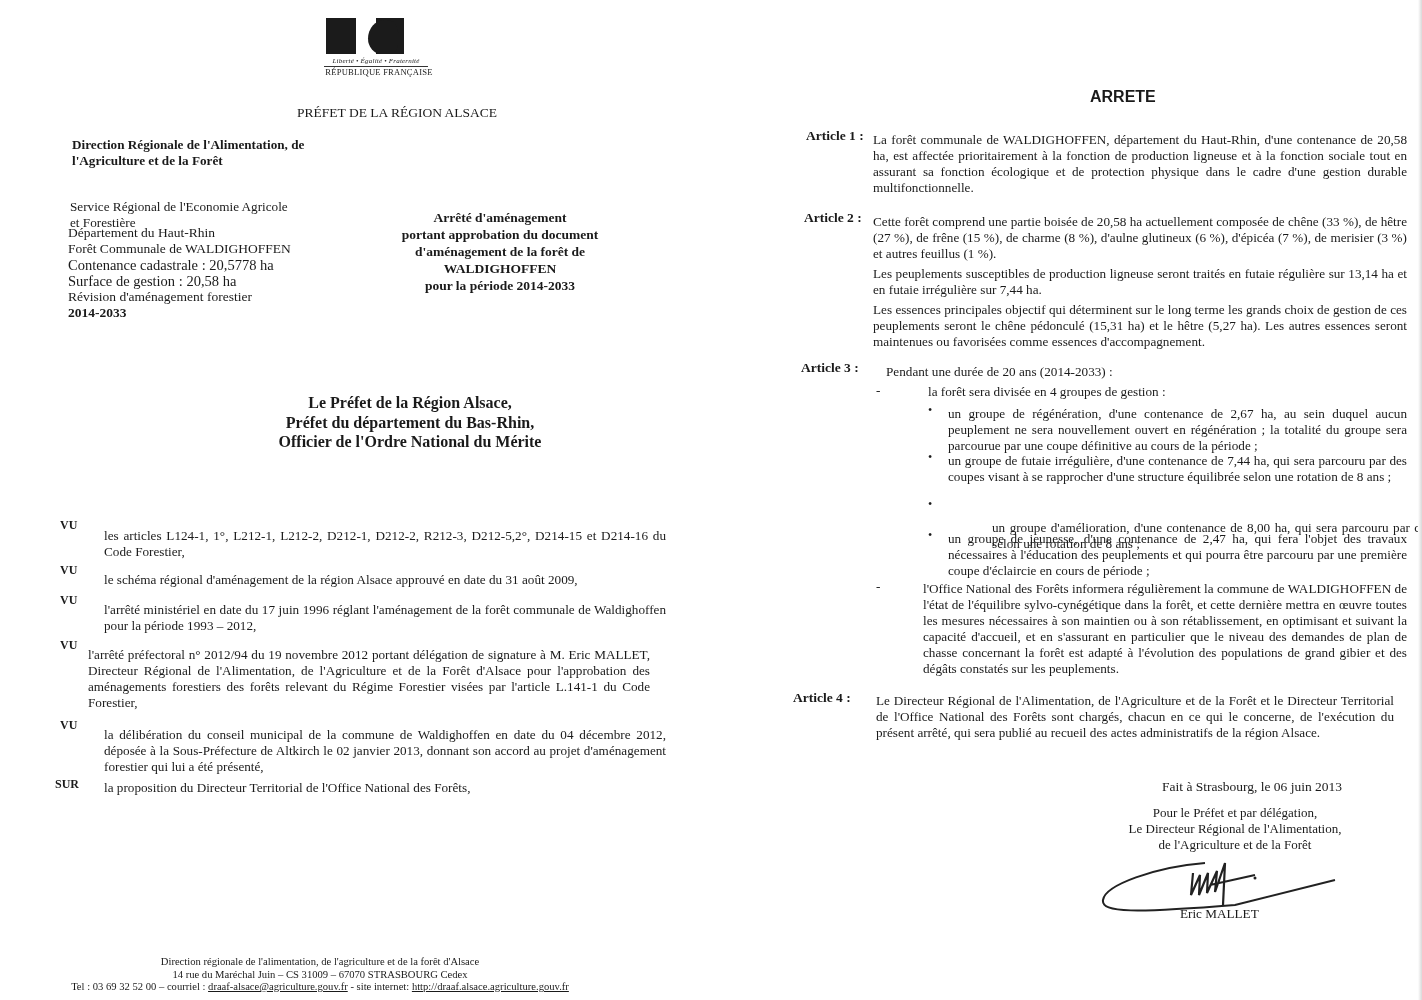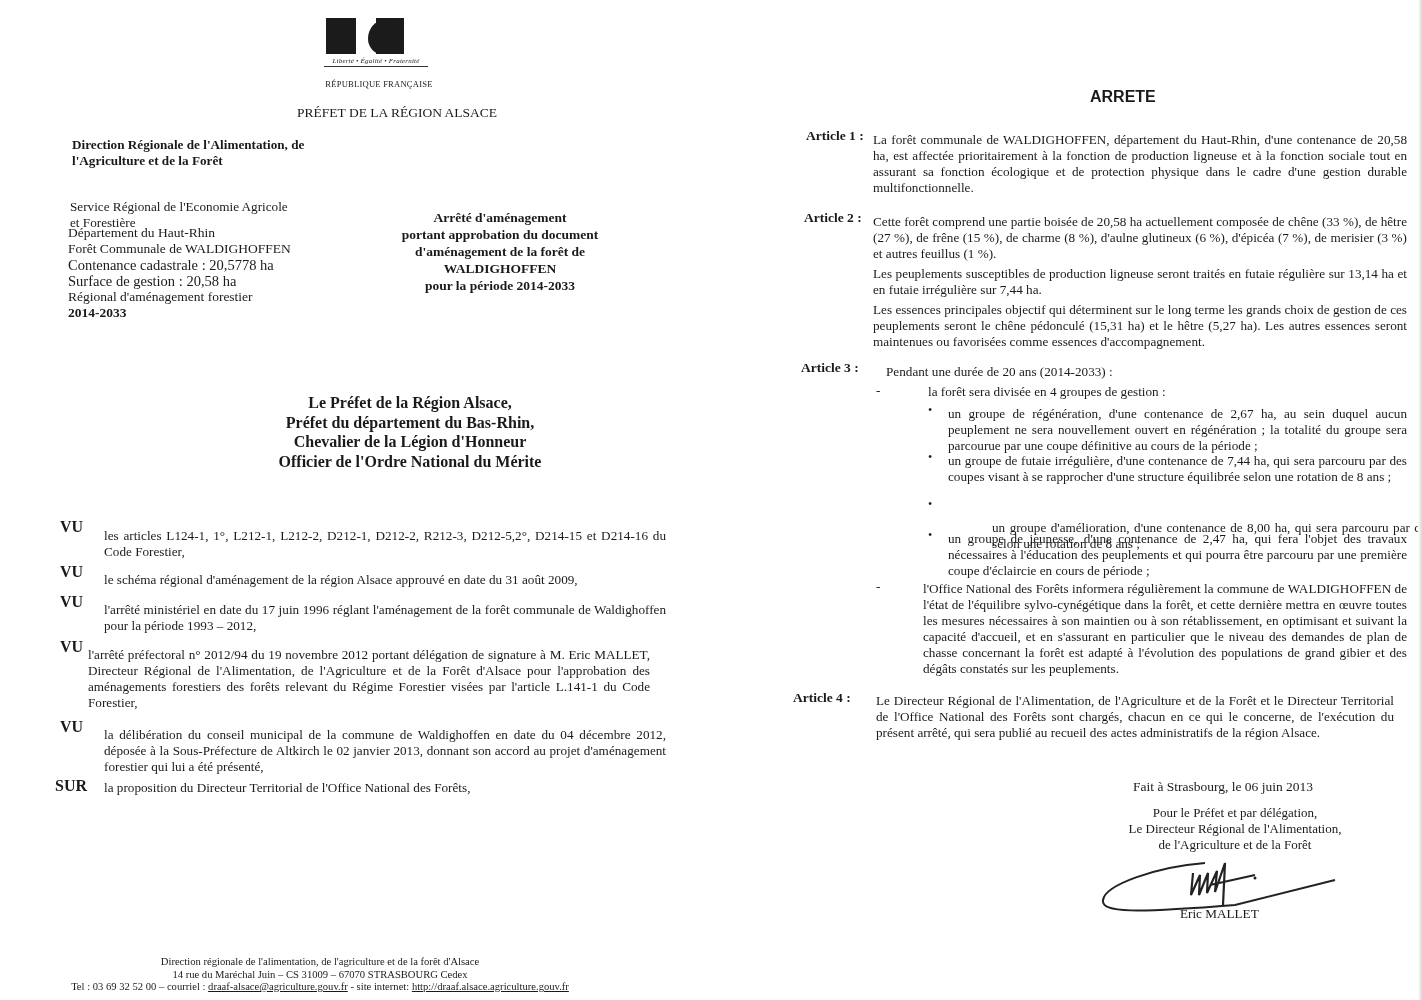--- a/index.html
+++ b/index.html
@@ -21,7 +21,7 @@
   #logo .flag .cut { position:absolute; left:30px; top:0; width:20px; height:36px; background:#fff; }
   #logo .flag .face { position:absolute; left:42px; top:2px; width:30px; height:34px; background:#1b1b1b; border-radius:60% 40% 30% 50%; }
   #logo .motto { font-style:italic; font-size:7px; margin-top:3px; letter-spacing:0.2px; border-bottom:1px solid #333; padding-bottom:1px; width:104px; }
-  #logo .rf { font-size:8.6px; margin-top:12px; letter-spacing:0.2px; }
+  #logo .rf { font-size:8.6px; margin-top:0; letter-spacing:0.2px; }
 
   .txt { font-size:13.2px; line-height:16px; }
   .vu-label { font-weight:bold; font-size:16px; }

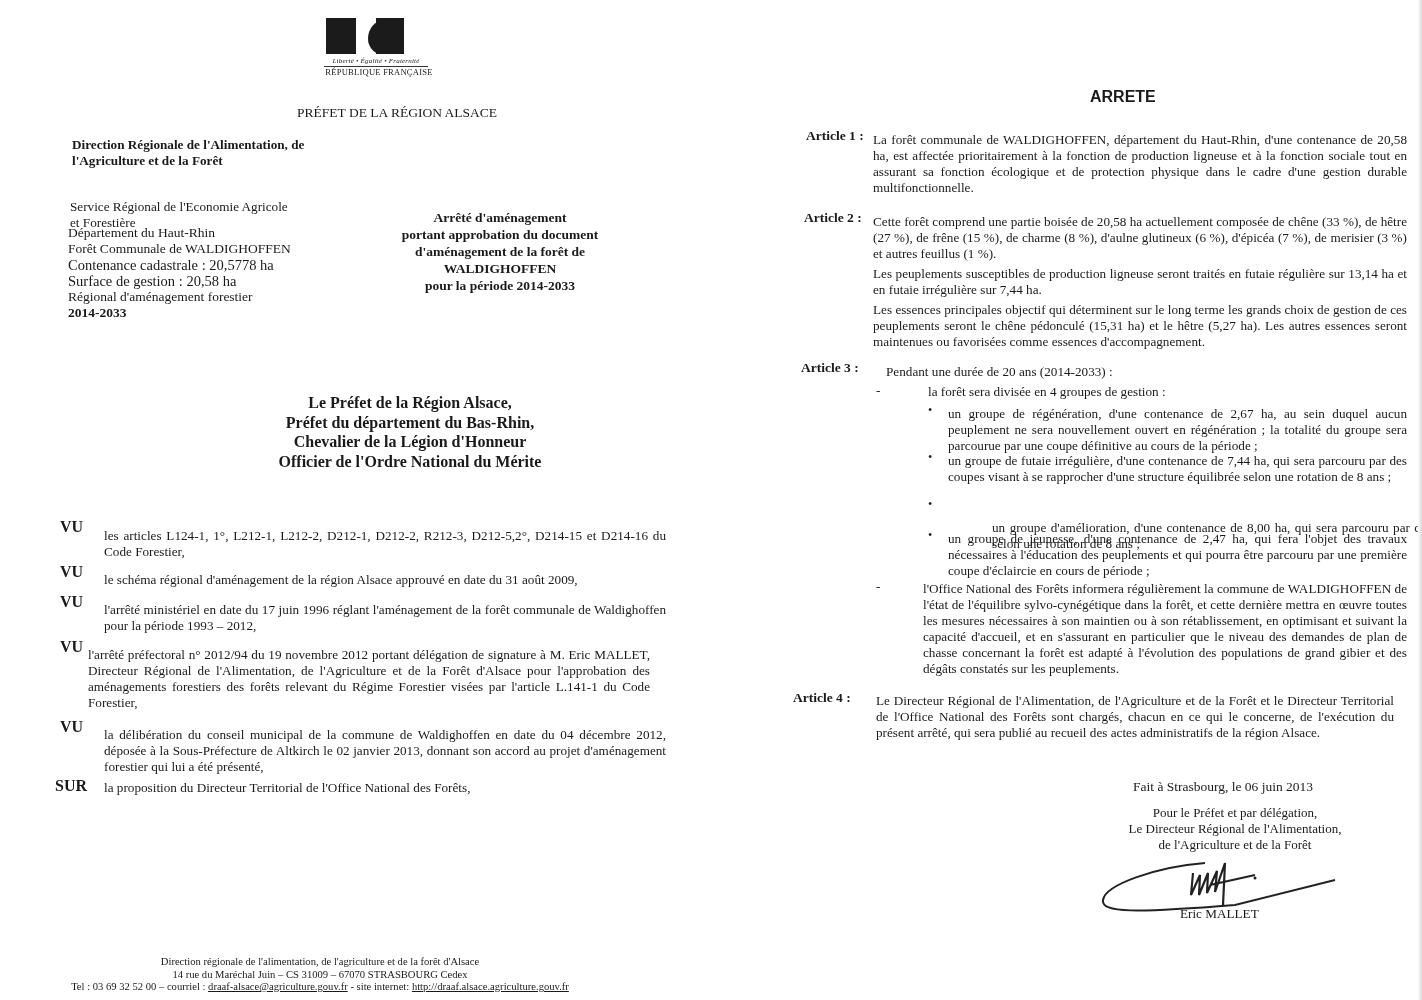--- a/index.html
+++ b/index.html
@@ -60,7 +60,7 @@
   <div>Forêt Communale de WALDIGHOFFEN</div>
   <div style="font-size:14.5px;">Contenance cadastrale : 20,5778 ha</div>
   <div style="font-size:14.5px;">Surface de gestion : 20,58 ha</div>
-  <div>Régional d'aménagement forestier</div>
+  <div>Révision d'aménagement forestier</div>
   <div class="bold">2014-2033</div>
 </div>
 

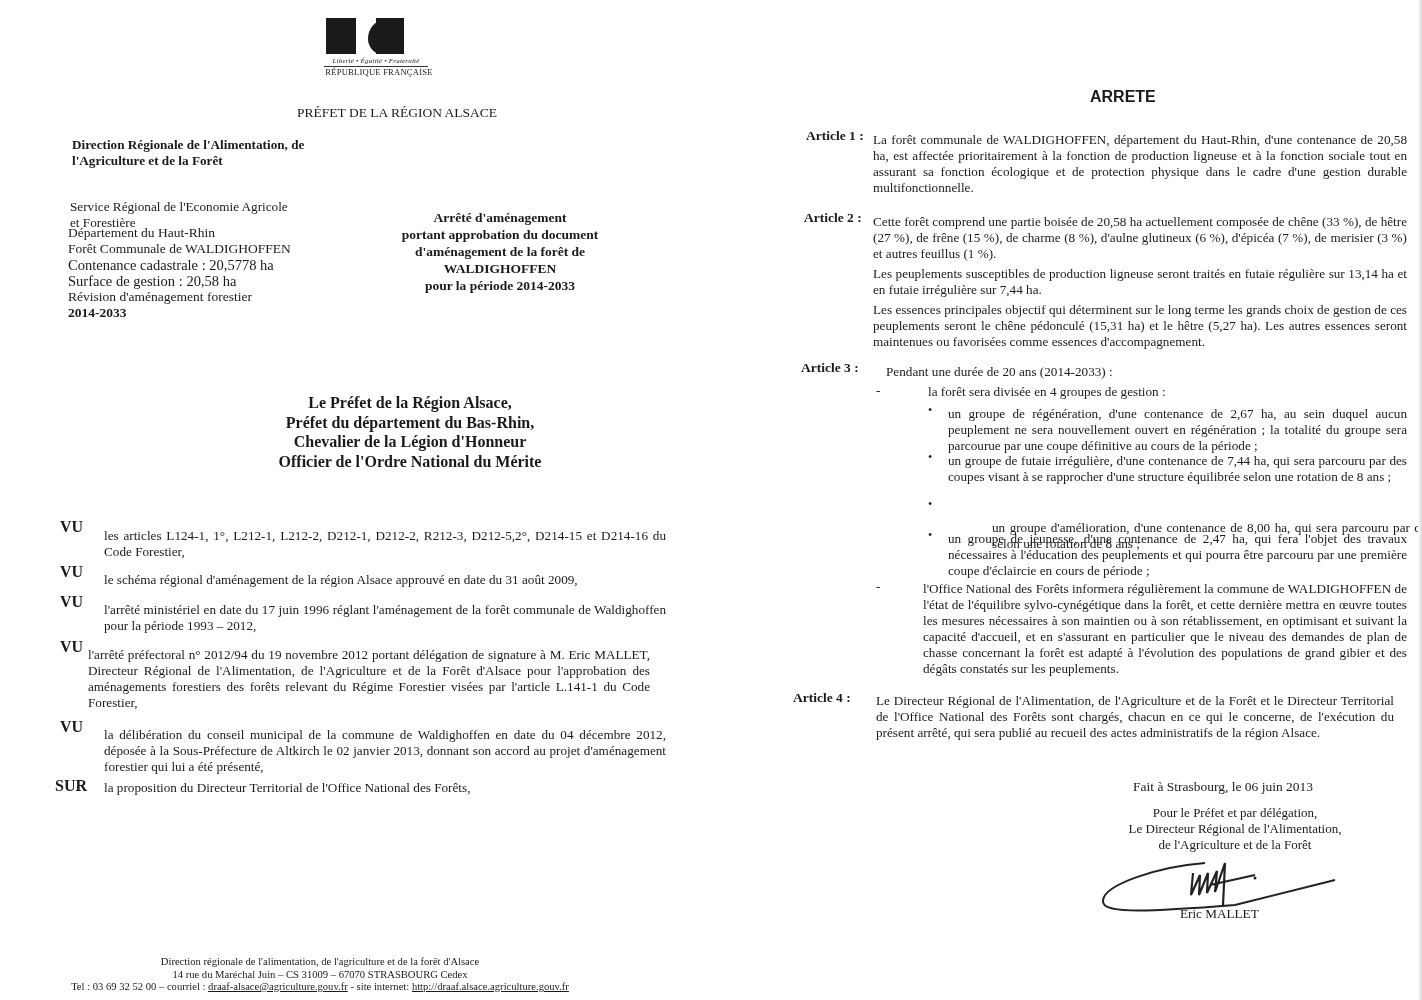--- a/index.html
+++ b/index.html
@@ -75,7 +75,6 @@
 <div class="abs serif bold center" style="left:220px; top:393px; width:380px; font-size:16px; line-height:19.5px;">
   <div>Le Préfet de la Région Alsace,</div>
   <div>Préfet du département du Bas-Rhin,</div>
-  <div>Chevalier de la Légion d'Honneur</div>
   <div>Officier de l'Ordre National du Mérite</div>
 </div>
 

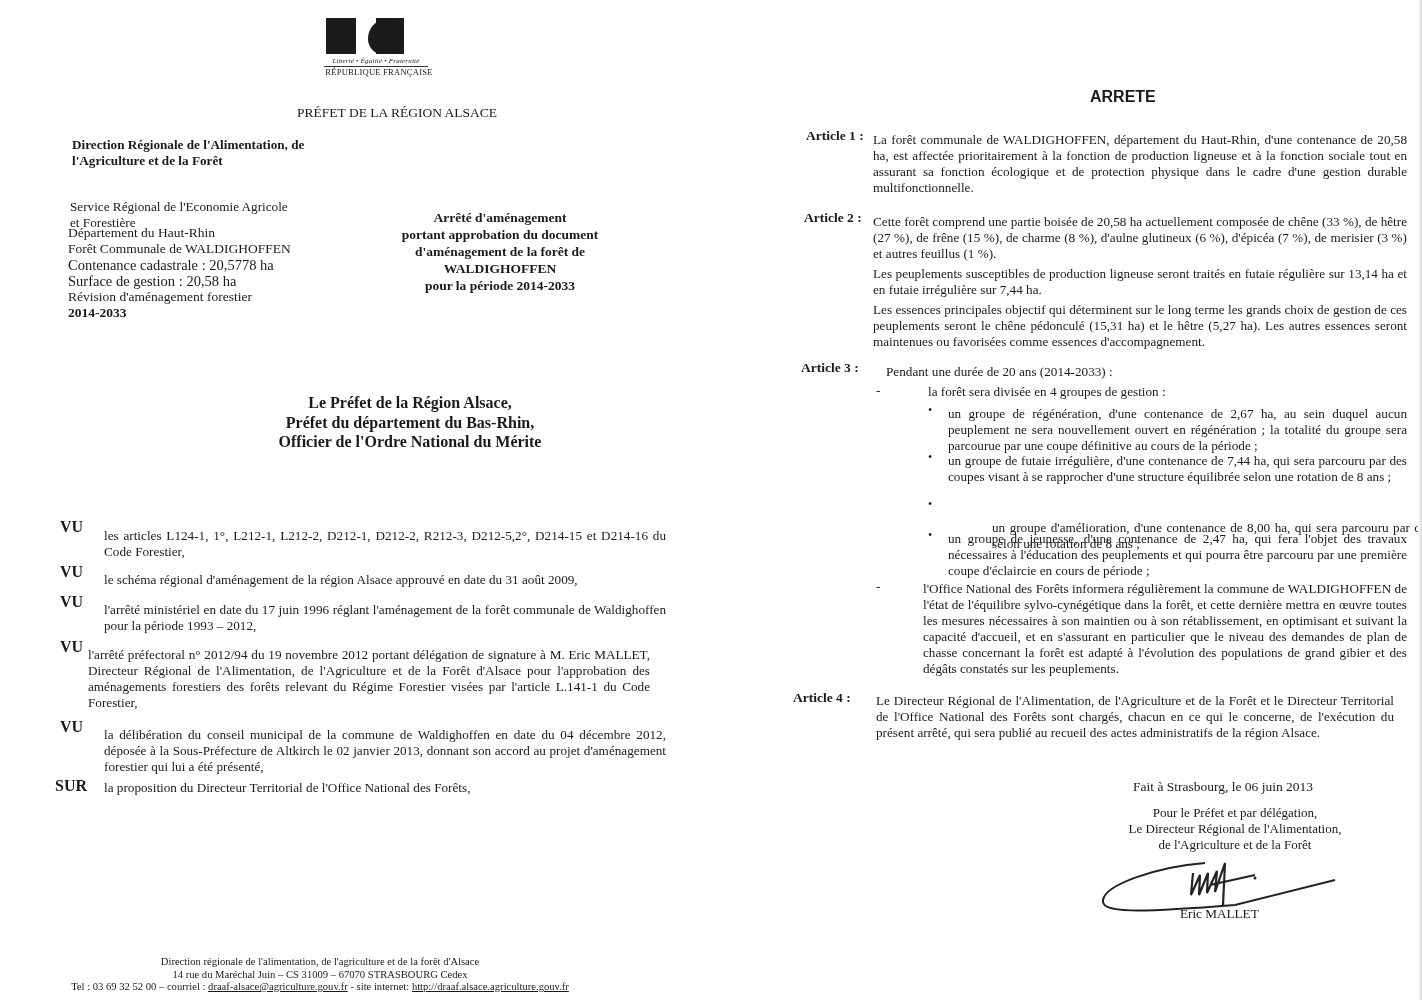--- a/index.html
+++ b/index.html
@@ -24,7 +24,7 @@
   #logo .rf { font-size:8.6px; margin-top:0; letter-spacing:0.2px; }
 
   .txt { font-size:13.2px; line-height:16px; }
-  .vu-label { font-weight:bold; font-size:16px; }
+  .vu-label { font-weight:bold; font-size:12px; }
   .art-label { font-weight:bold; font-size:13.5px; }
   .bul { position:absolute; font-size:12px; }
   a.lnk { color:#1a1a1a; text-decoration:underline; }

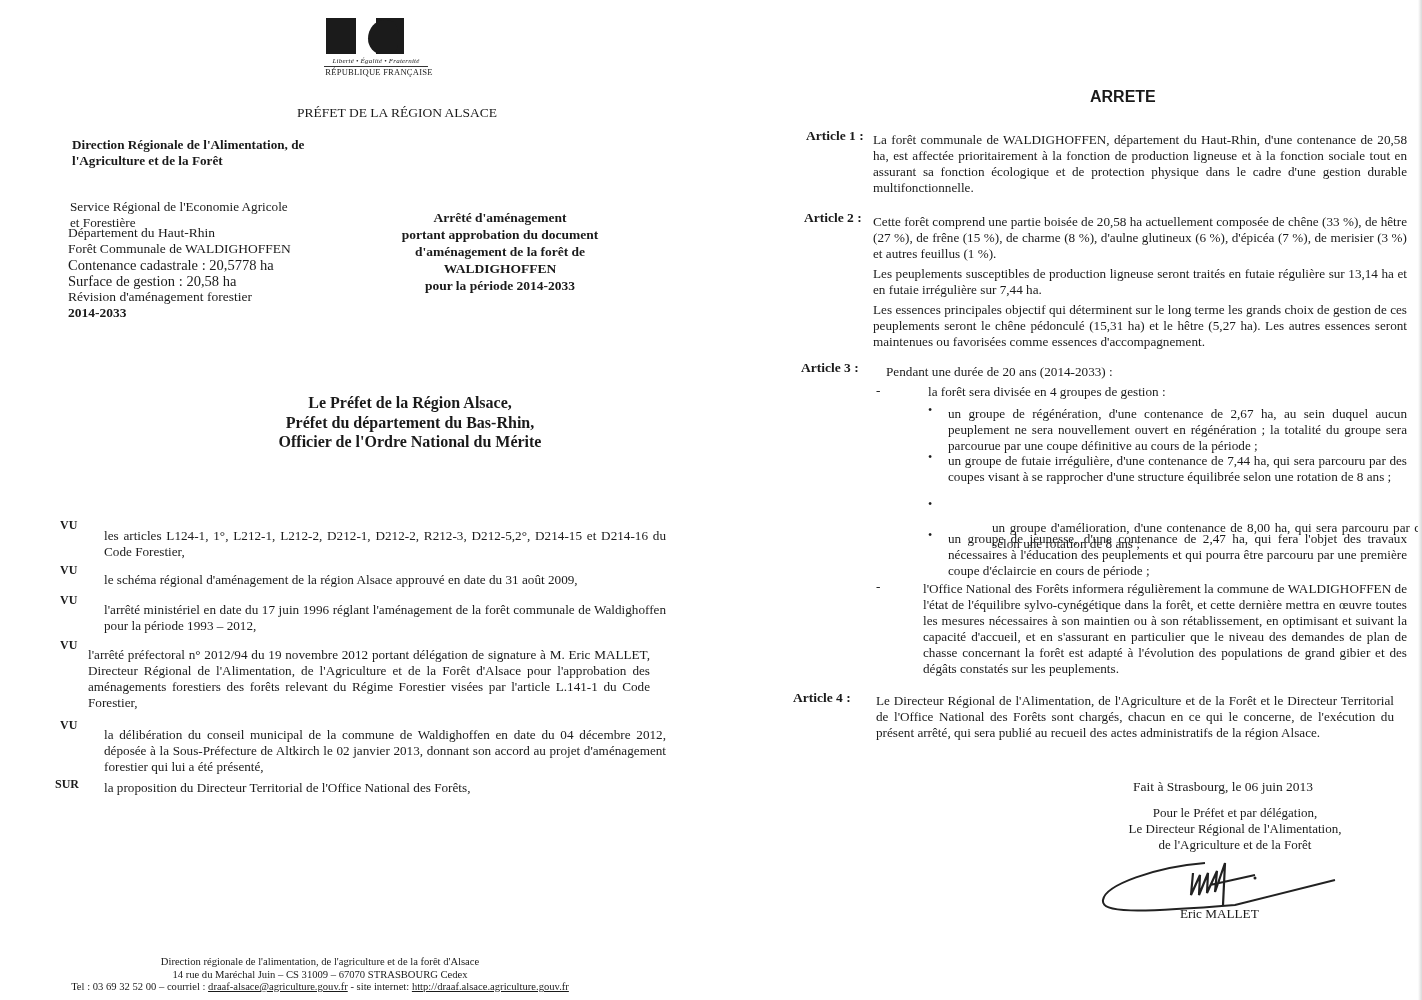--- a/index.html
+++ b/index.html
@@ -136,7 +136,7 @@
 <div class="abs art-label serif" style="left:793px; top:690px;">Article 4 :</div>
 <div class="abs serif txt justify" style="left:876px; top:693px; width:518px;">Le Directeur Régional de l'Alimentation, de l'Agriculture et de la Forêt et le Directeur Territorial de l'Office National des Forêts sont chargés, chacun en ce qui le concerne, de l'exécution du présent arrêté, qui sera publié au recueil des actes administratifs de la région Alsace.</div>
 
-<div class="abs serif" style="left:1133px; top:779px; font-size:13.5px;">Fait à Strasbourg, le 06 juin 2013</div>
+<div class="abs serif" style="left:1162px; top:779px; font-size:13.5px;">Fait à Strasbourg, le 06 juin 2013</div>
 <div class="abs serif center" style="left:1100px; top:805px; width:270px; font-size:13px; line-height:16px;">
   <div>Pour le Préfet  et par délégation,</div>
   <div>Le Directeur Régional de l'Alimentation,</div>

